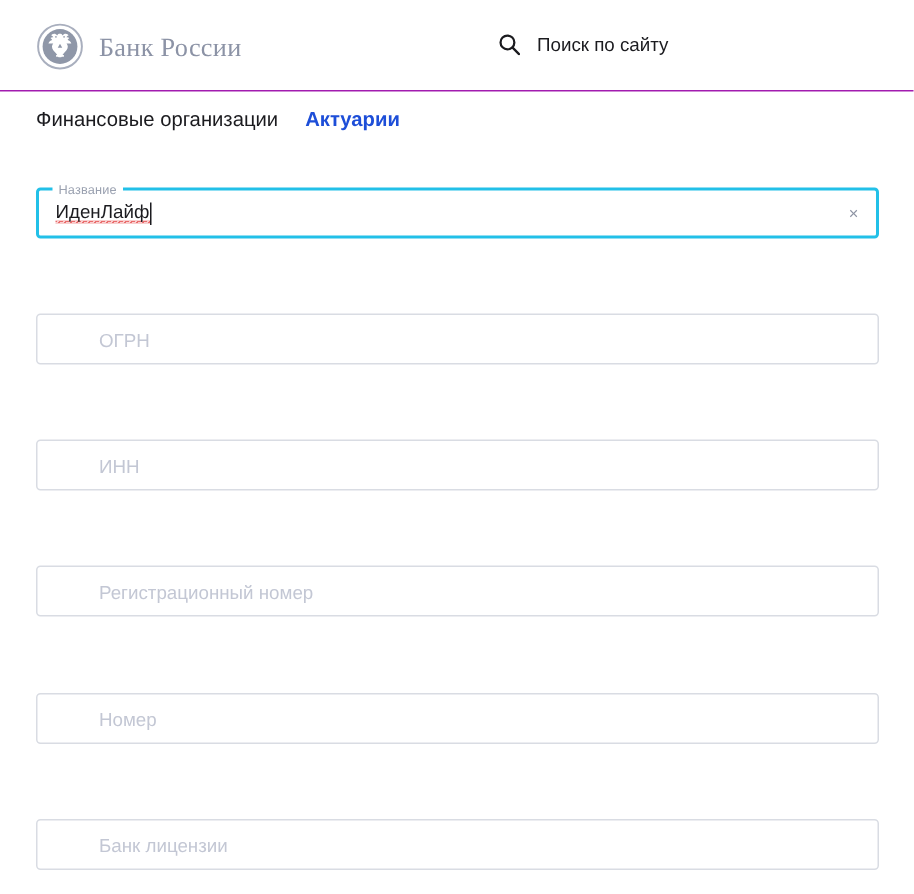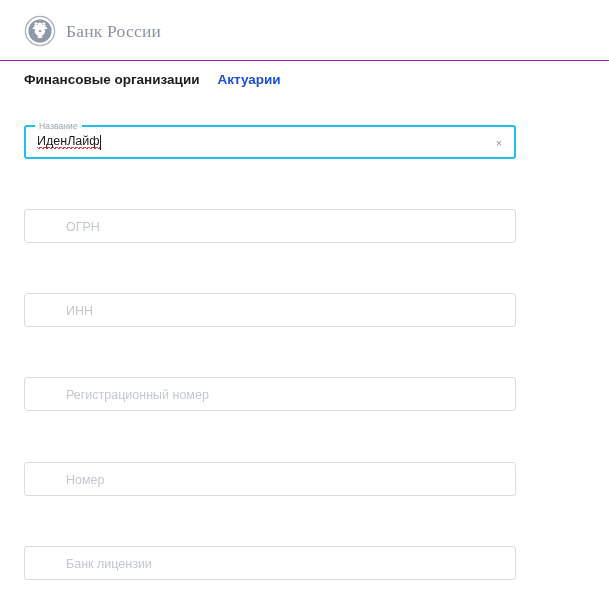--- a/index.html
+++ b/index.html
@@ -220,6 +220,15 @@
     <span class="brand-name">Банк России</span>
   </div>
 
+  <div class="site-search">
+    <span>
+      <svg class="search-glyph" viewBox="0 0 15 15" aria-hidden="true">
+        <circle cx="6.3" cy="6.3" r="4.6" fill="none" stroke="#1b1b1f" stroke-width="1.5"></circle>
+        <line x1="9.9" y1="9.9" x2="14" y2="14.1" stroke="#1b1b1f" stroke-width="1.5" stroke-linecap="round"></line>
+      </svg>
+    </span>
+    <span class="search-text">Поиск по сайту</span>
+  </div>
 
 </div>
 

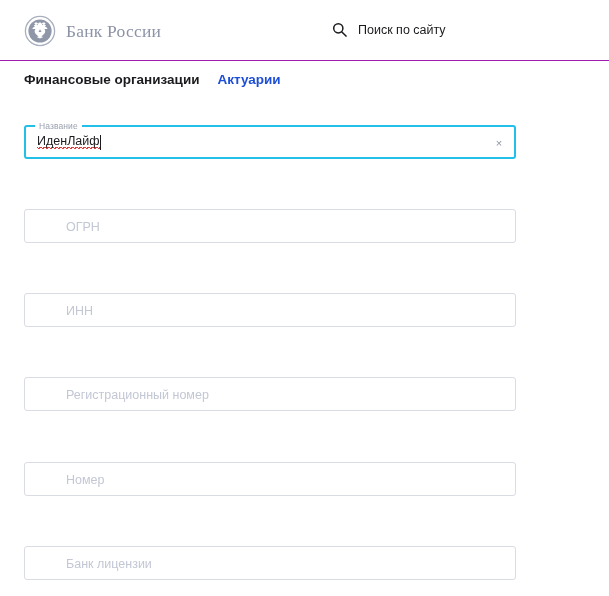--- a/index.html
+++ b/index.html
@@ -88,7 +88,7 @@
   }
   .tab.active {
     color: #1b1b1f;
-    font-weight: bold;
+    font-weight: normal;
   }
   .tab.inactive {
     color: #1d4ed8;

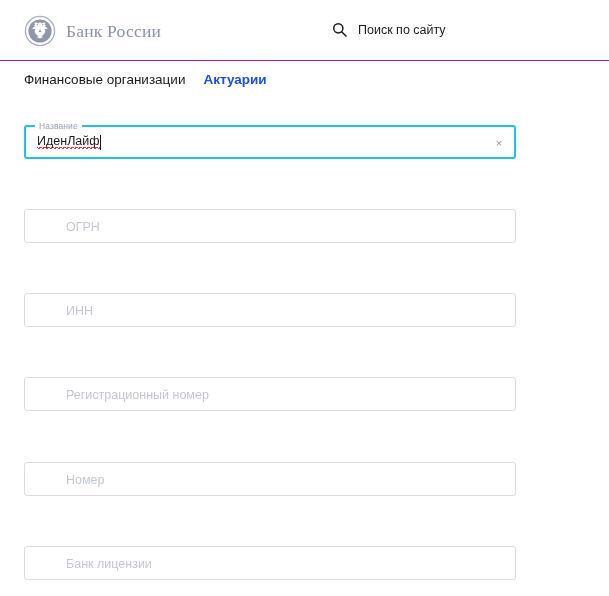--- a/index.html
+++ b/index.html
@@ -105,7 +105,7 @@
   .field {
     position: absolute;
     left: 24px;
-    width: 492px;
+    width: 562px;
     height: 34px;
     box-sizing: border-box;
     background: #ffffff;

